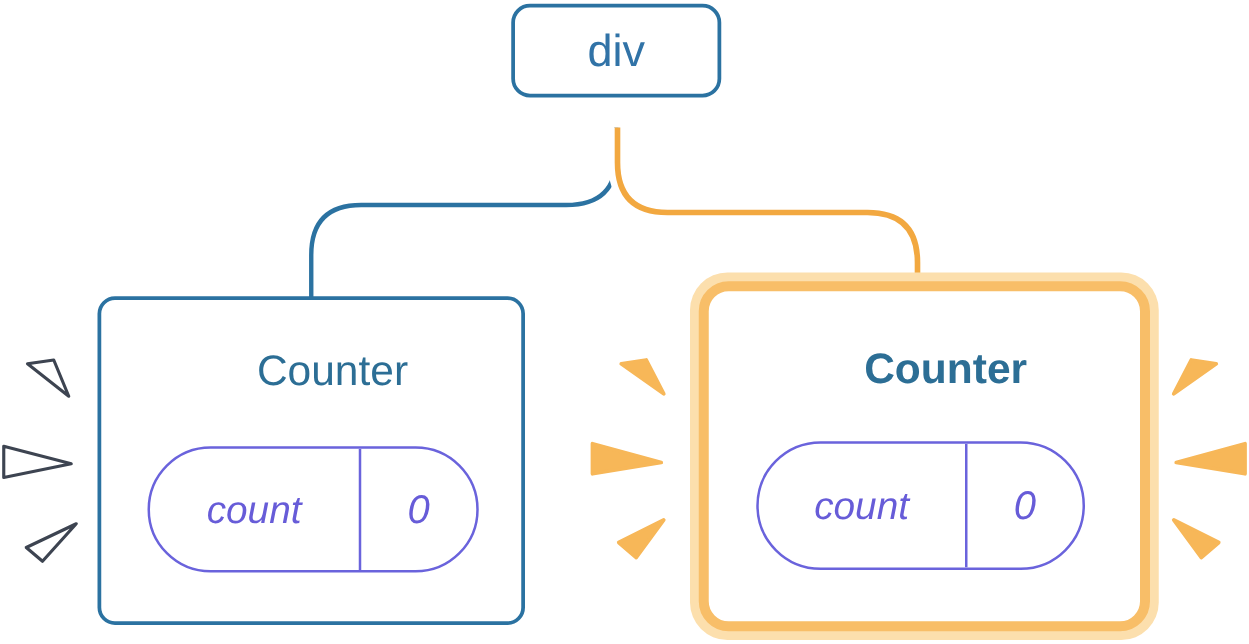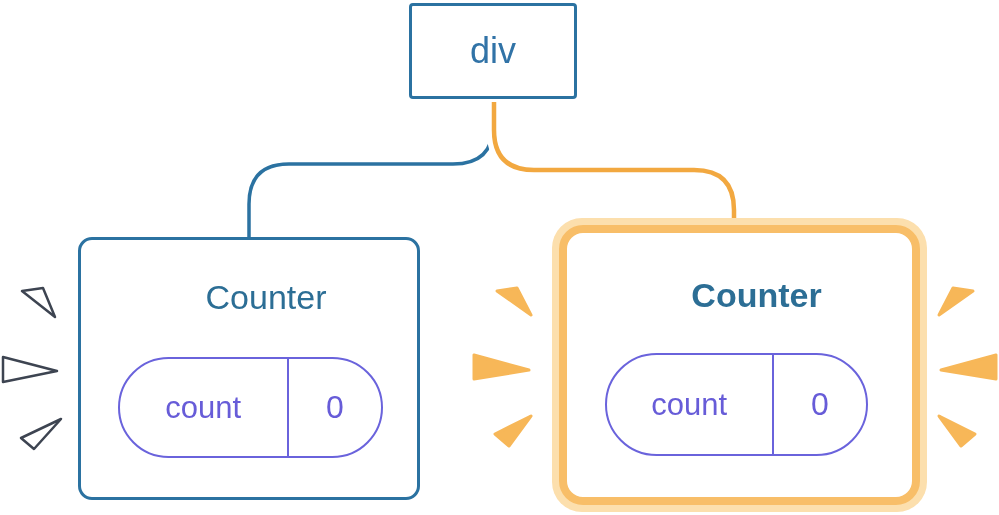--- a/index.html
+++ b/index.html
@@ -22,9 +22,9 @@
   .sparkle-orange{fill:var(--orange-sparkle); stroke:var(--orange-sparkle); stroke-width:3; stroke-linejoin:round;}
 
   .node-div{
-    position:absolute; left:409px; top:3px; width:168px; height:96px;
+    position:absolute; left:409px; top:3px; width:168px; height:75px;
     box-sizing:border-box; background:var(--card-bg);
-    border:3.5px solid var(--blue); border-radius:4px; z-index:2;
+    border:3.5px solid var(--blue); border-radius:15px; z-index:2;
     display:flex; align-items:center; justify-content:center;
     font-size:36px; font-weight:500; color:var(--node-text);
   }

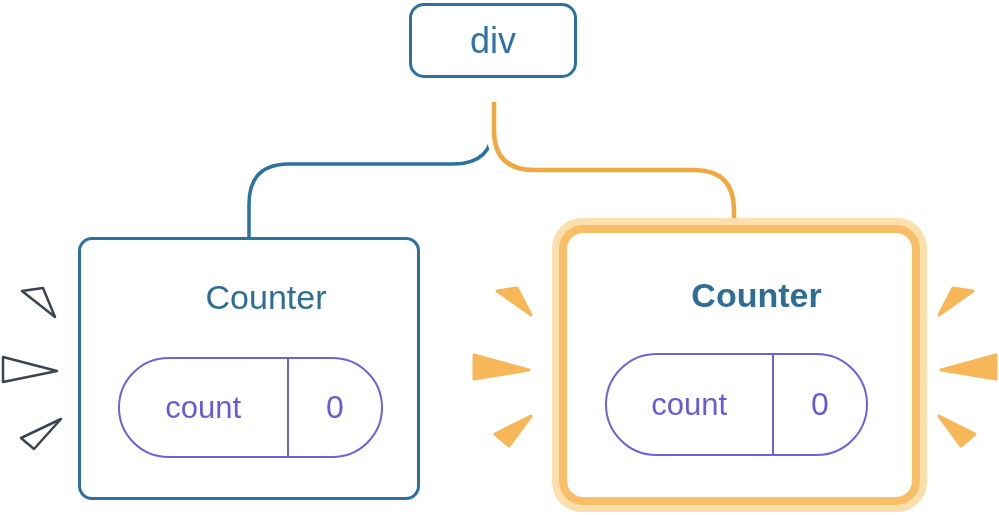--- a/index.html
+++ b/index.html
@@ -51,7 +51,7 @@
   .pill{
     position:absolute; box-sizing:border-box;
     border:2.5px solid var(--purple); border-radius:52px;
-    display:flex; align-items:stretch; overflow:hidden; background:var(--card-bg);
+    display:flex; align-items:stretch; overflow:hidden; background:var(--card-bg);font-style:italic;
   }
   .pill-left{ left:37px; top:117px; width:265px; height:101px; }
   .pill-right{ left:38px; top:120px; width:263px; height:103px; }

